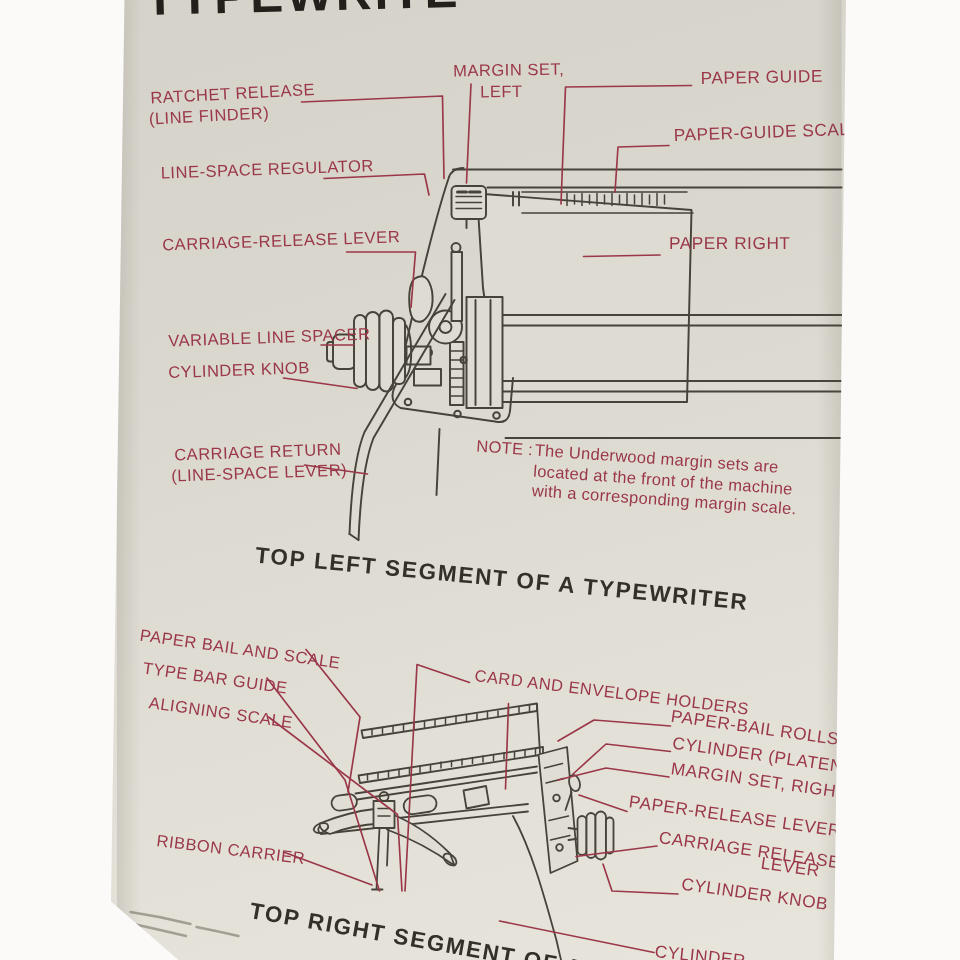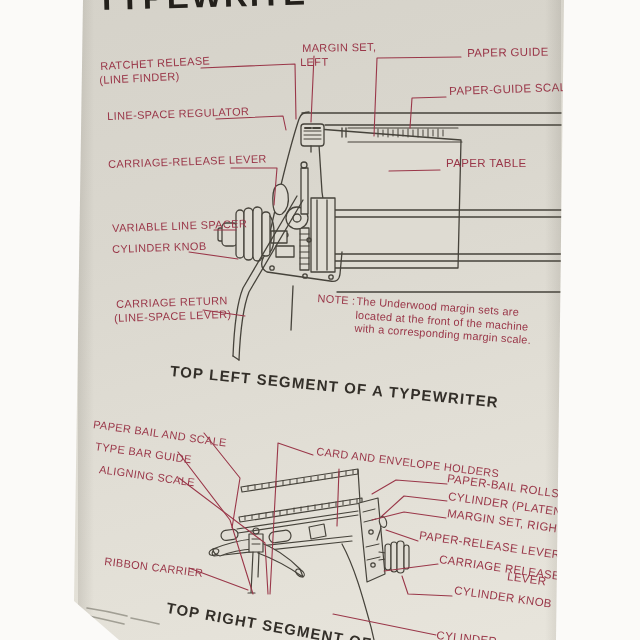--- a/index.html
+++ b/index.html
@@ -178,7 +178,7 @@
     <div class="lbl" style="left:100px;top:61px;transform:rotate(-3deg);">RATCHET RELEASE</div>
     <div class="lbl" style="left:99px;top:75px;transform:rotate(-3deg);">(LINE FINDER)</div>
     <div class="lbl" style="left:302px;top:43px;transform:rotate(-1deg);">MARGIN SET,</div>
-    <div class="lbl" style="left:300px;top:57px;transform:rotate(-1deg);">LEFT</div>
+    <div class="lbl" style="left:320px;top:57px;transform:rotate(-1deg);">LEFT</div>
     <div class="lbl md" style="left:467px;top:48px;transform:rotate(-1deg);">PAPER GUIDE</div>
     <div class="lbl md" style="left:449px;top:86px;transform:rotate(-2deg);">PAPER-GUIDE SCALE</div>
     <div class="lbl" style="left:107px;top:111px;transform:rotate(-2deg);">LINE-SPACE REGULATOR</div>

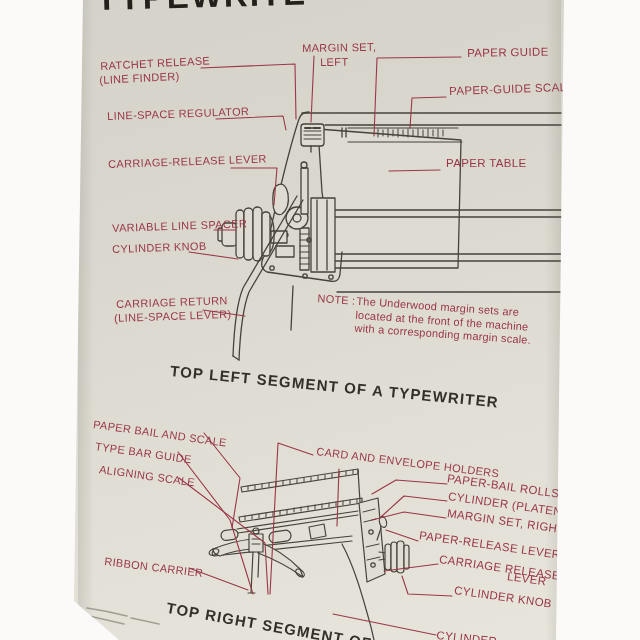--- a/index.html
+++ b/index.html
@@ -187,7 +187,7 @@
     <div class="lbl" style="left:112px;top:244px;transform:rotate(-2deg);">CYLINDER KNOB</div>
     <div class="lbl" style="left:116px;top:299px;transform:rotate(-2deg);">CARRIAGE RETURN</div>
     <div class="lbl" style="left:114px;top:313px;transform:rotate(-2deg);">(LINE-SPACE LEVER)</div>
-    <div class="lbl md" style="left:446px;top:158px;">PAPER TABLE</div>
+    <div class="lbl md" style="left:446px;top:158px;">PAPER RIGHT</div>
 
     <div class="note">
       <span class="nh">NOTE :</span>

